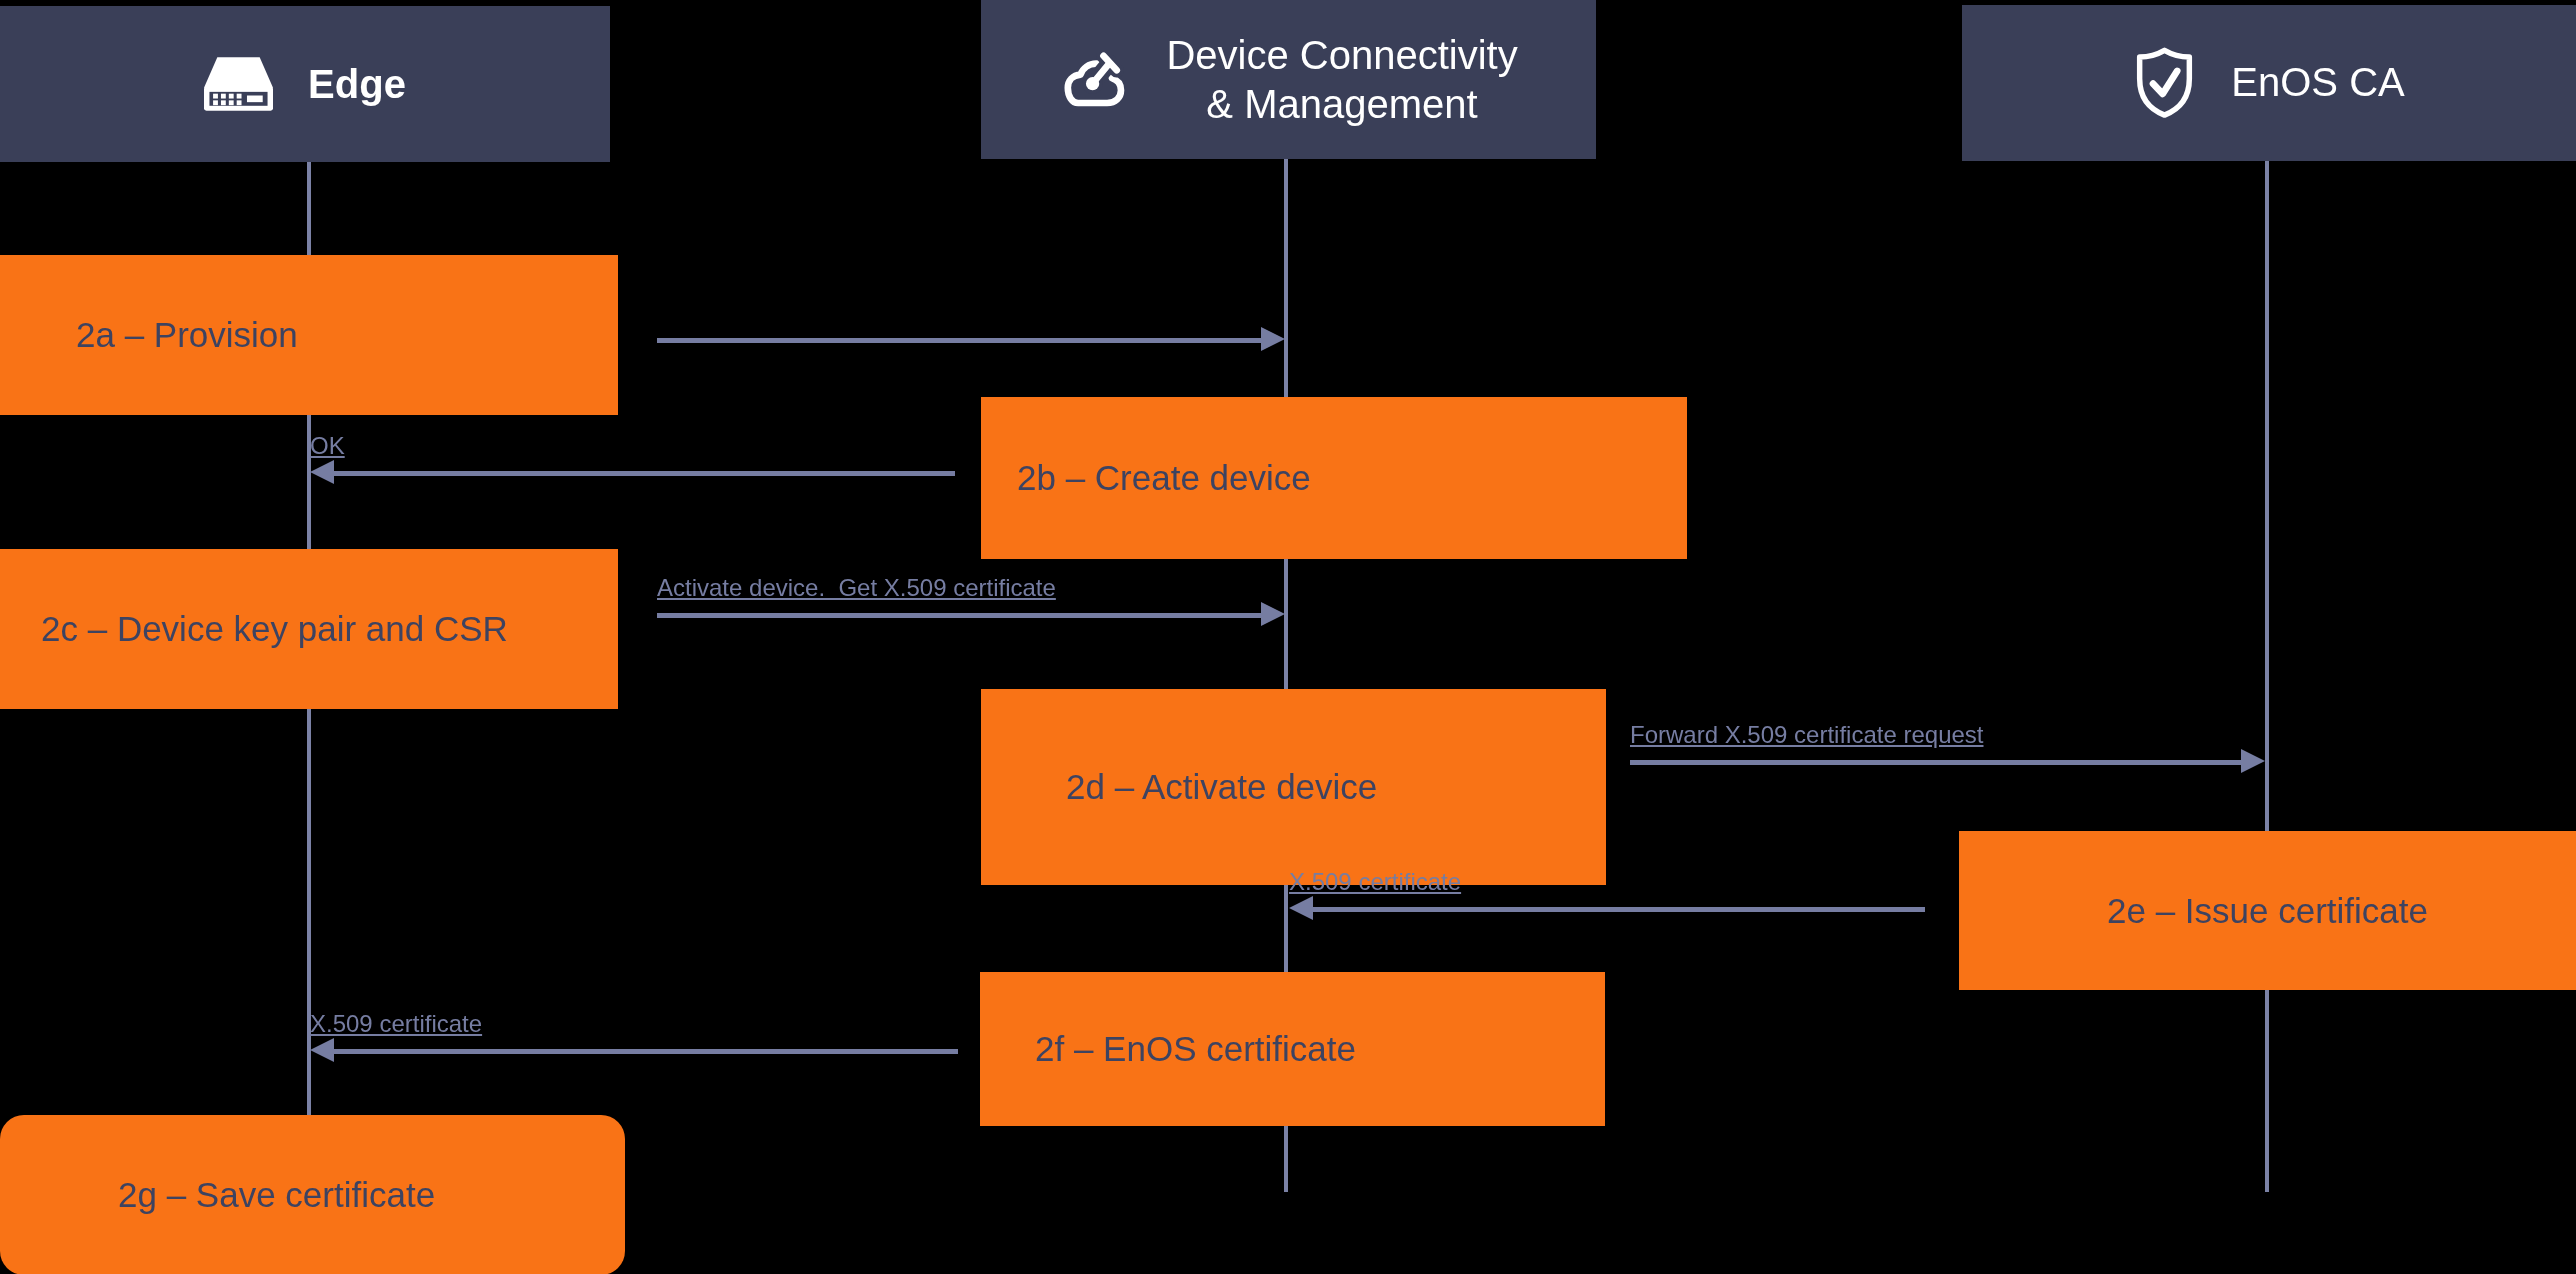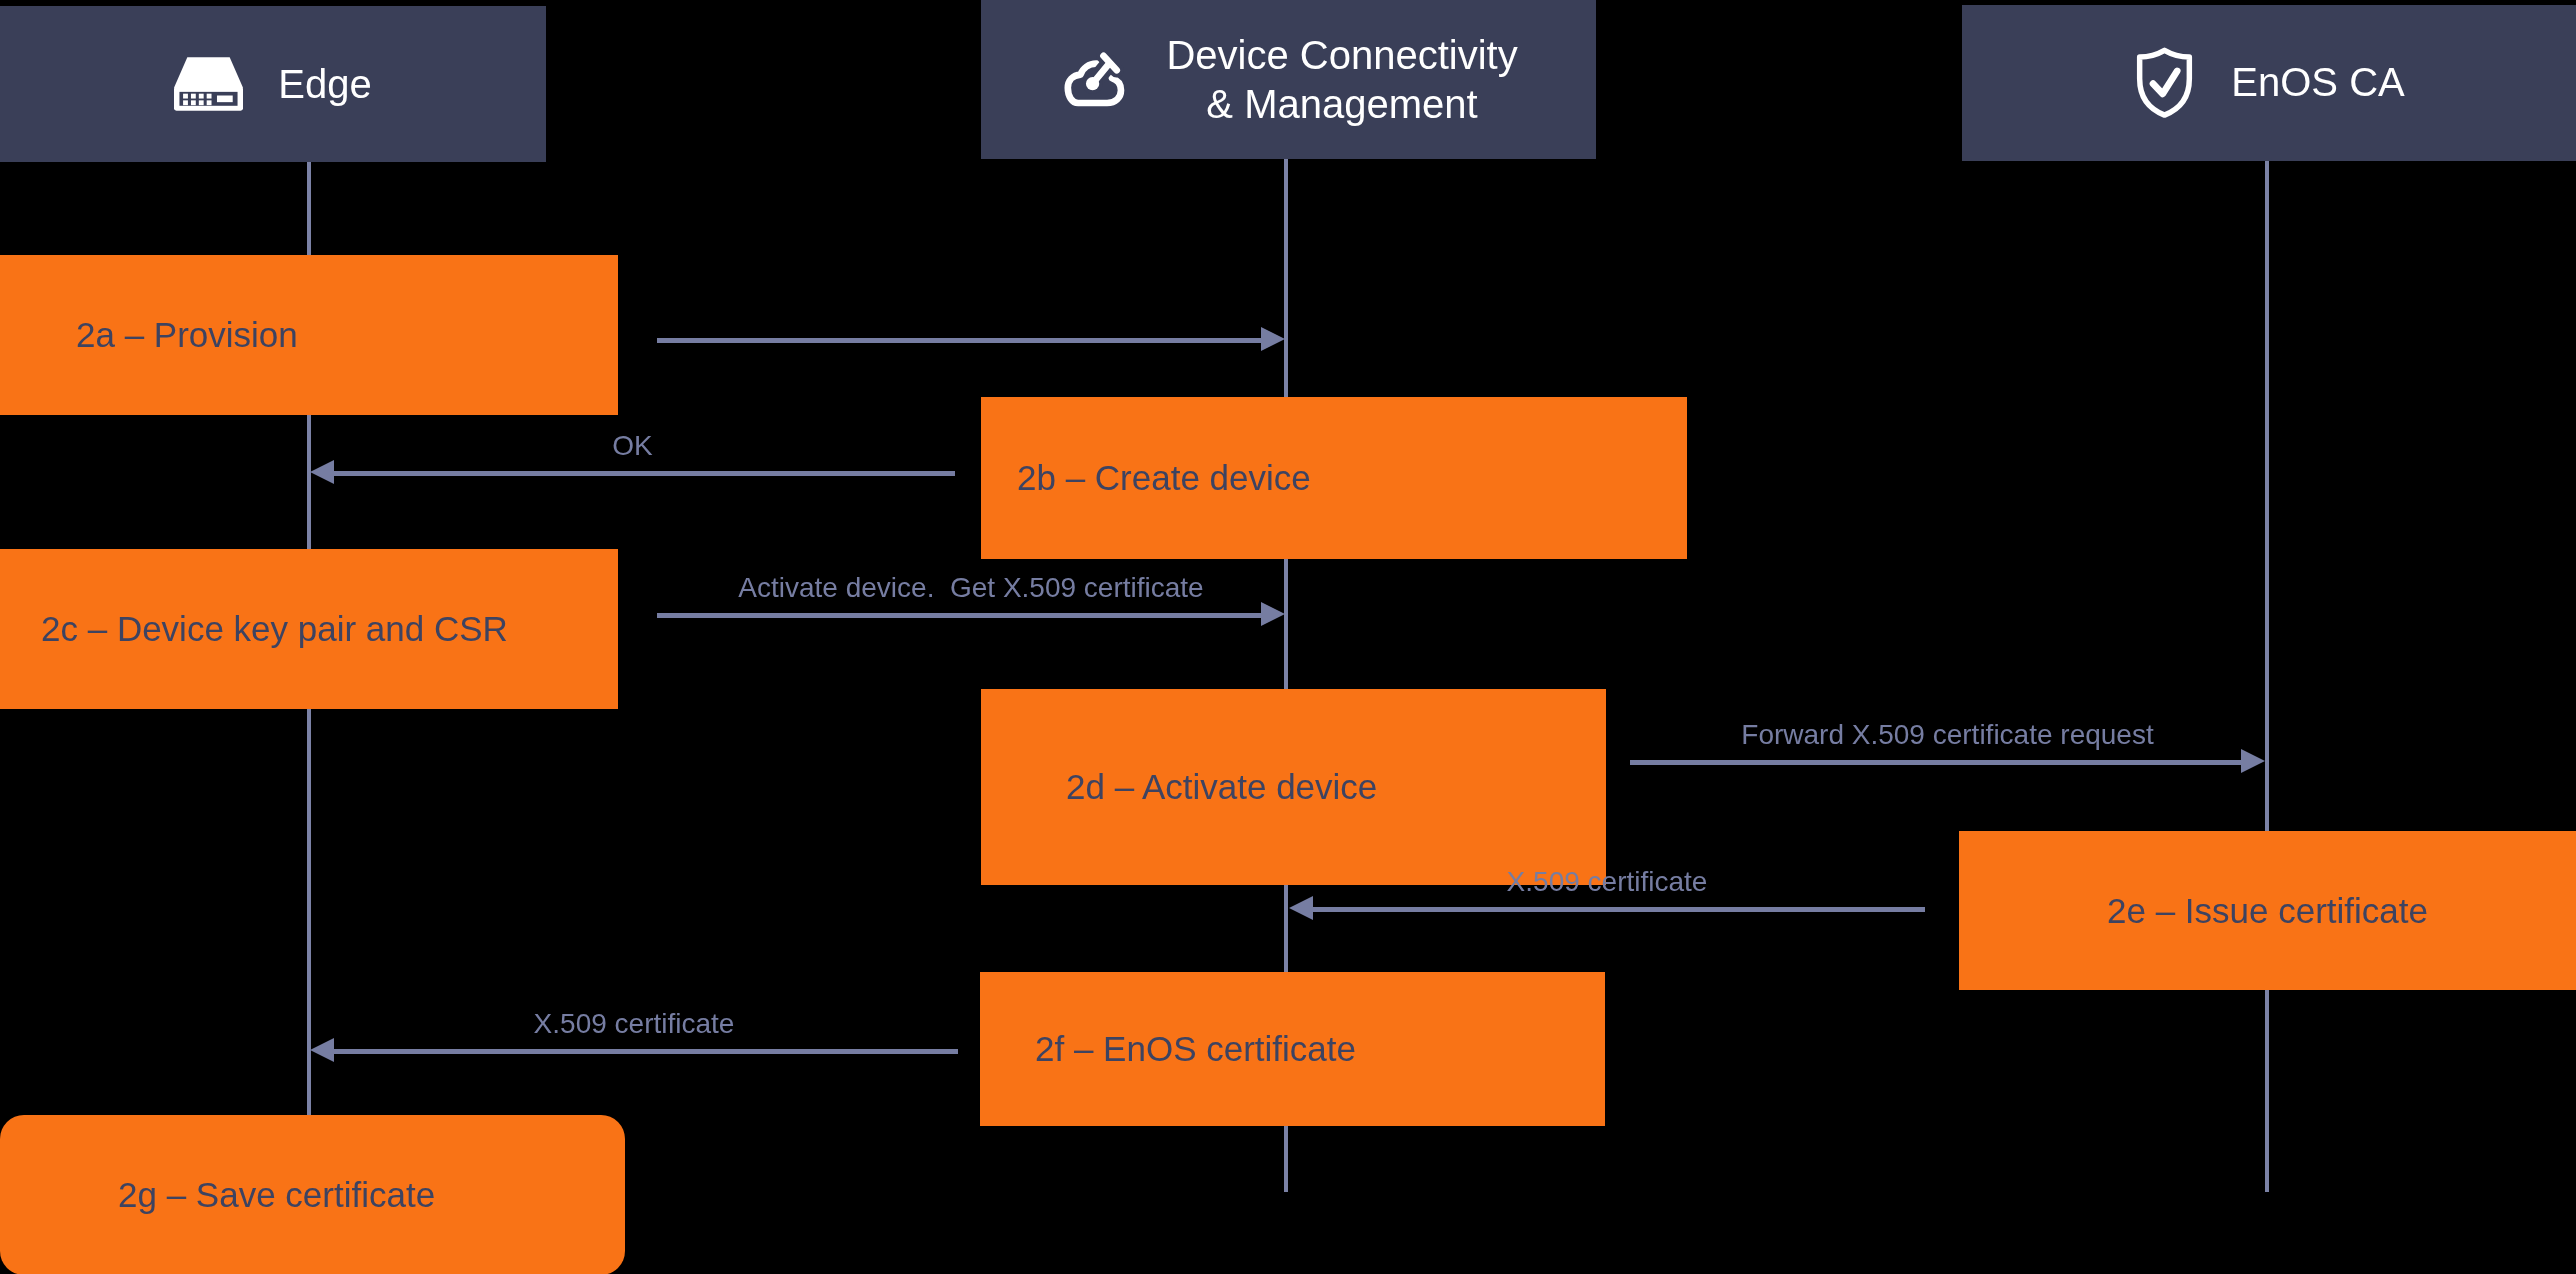--- a/index.html
+++ b/index.html
@@ -79,7 +79,7 @@
   <div class="lifeline" style="left:1284px;top:159px;height:1033px;"></div>
   <div class="lifeline" style="left:2265px;top:161px;height:1031px;"></div>
 
-  <div class="hdr" style="left:0;top:6px;width:546px;height:156px;">
+  <div class="hdr" style="left:0;top:6px;width:610px;height:156px;font-weight:bold;">
     <span>
       <svg width="69" height="54" viewBox="0 0 114 88">
         <polygon points="22,0 92,0 114,50 0,50" fill="#ffffff"></polygon>

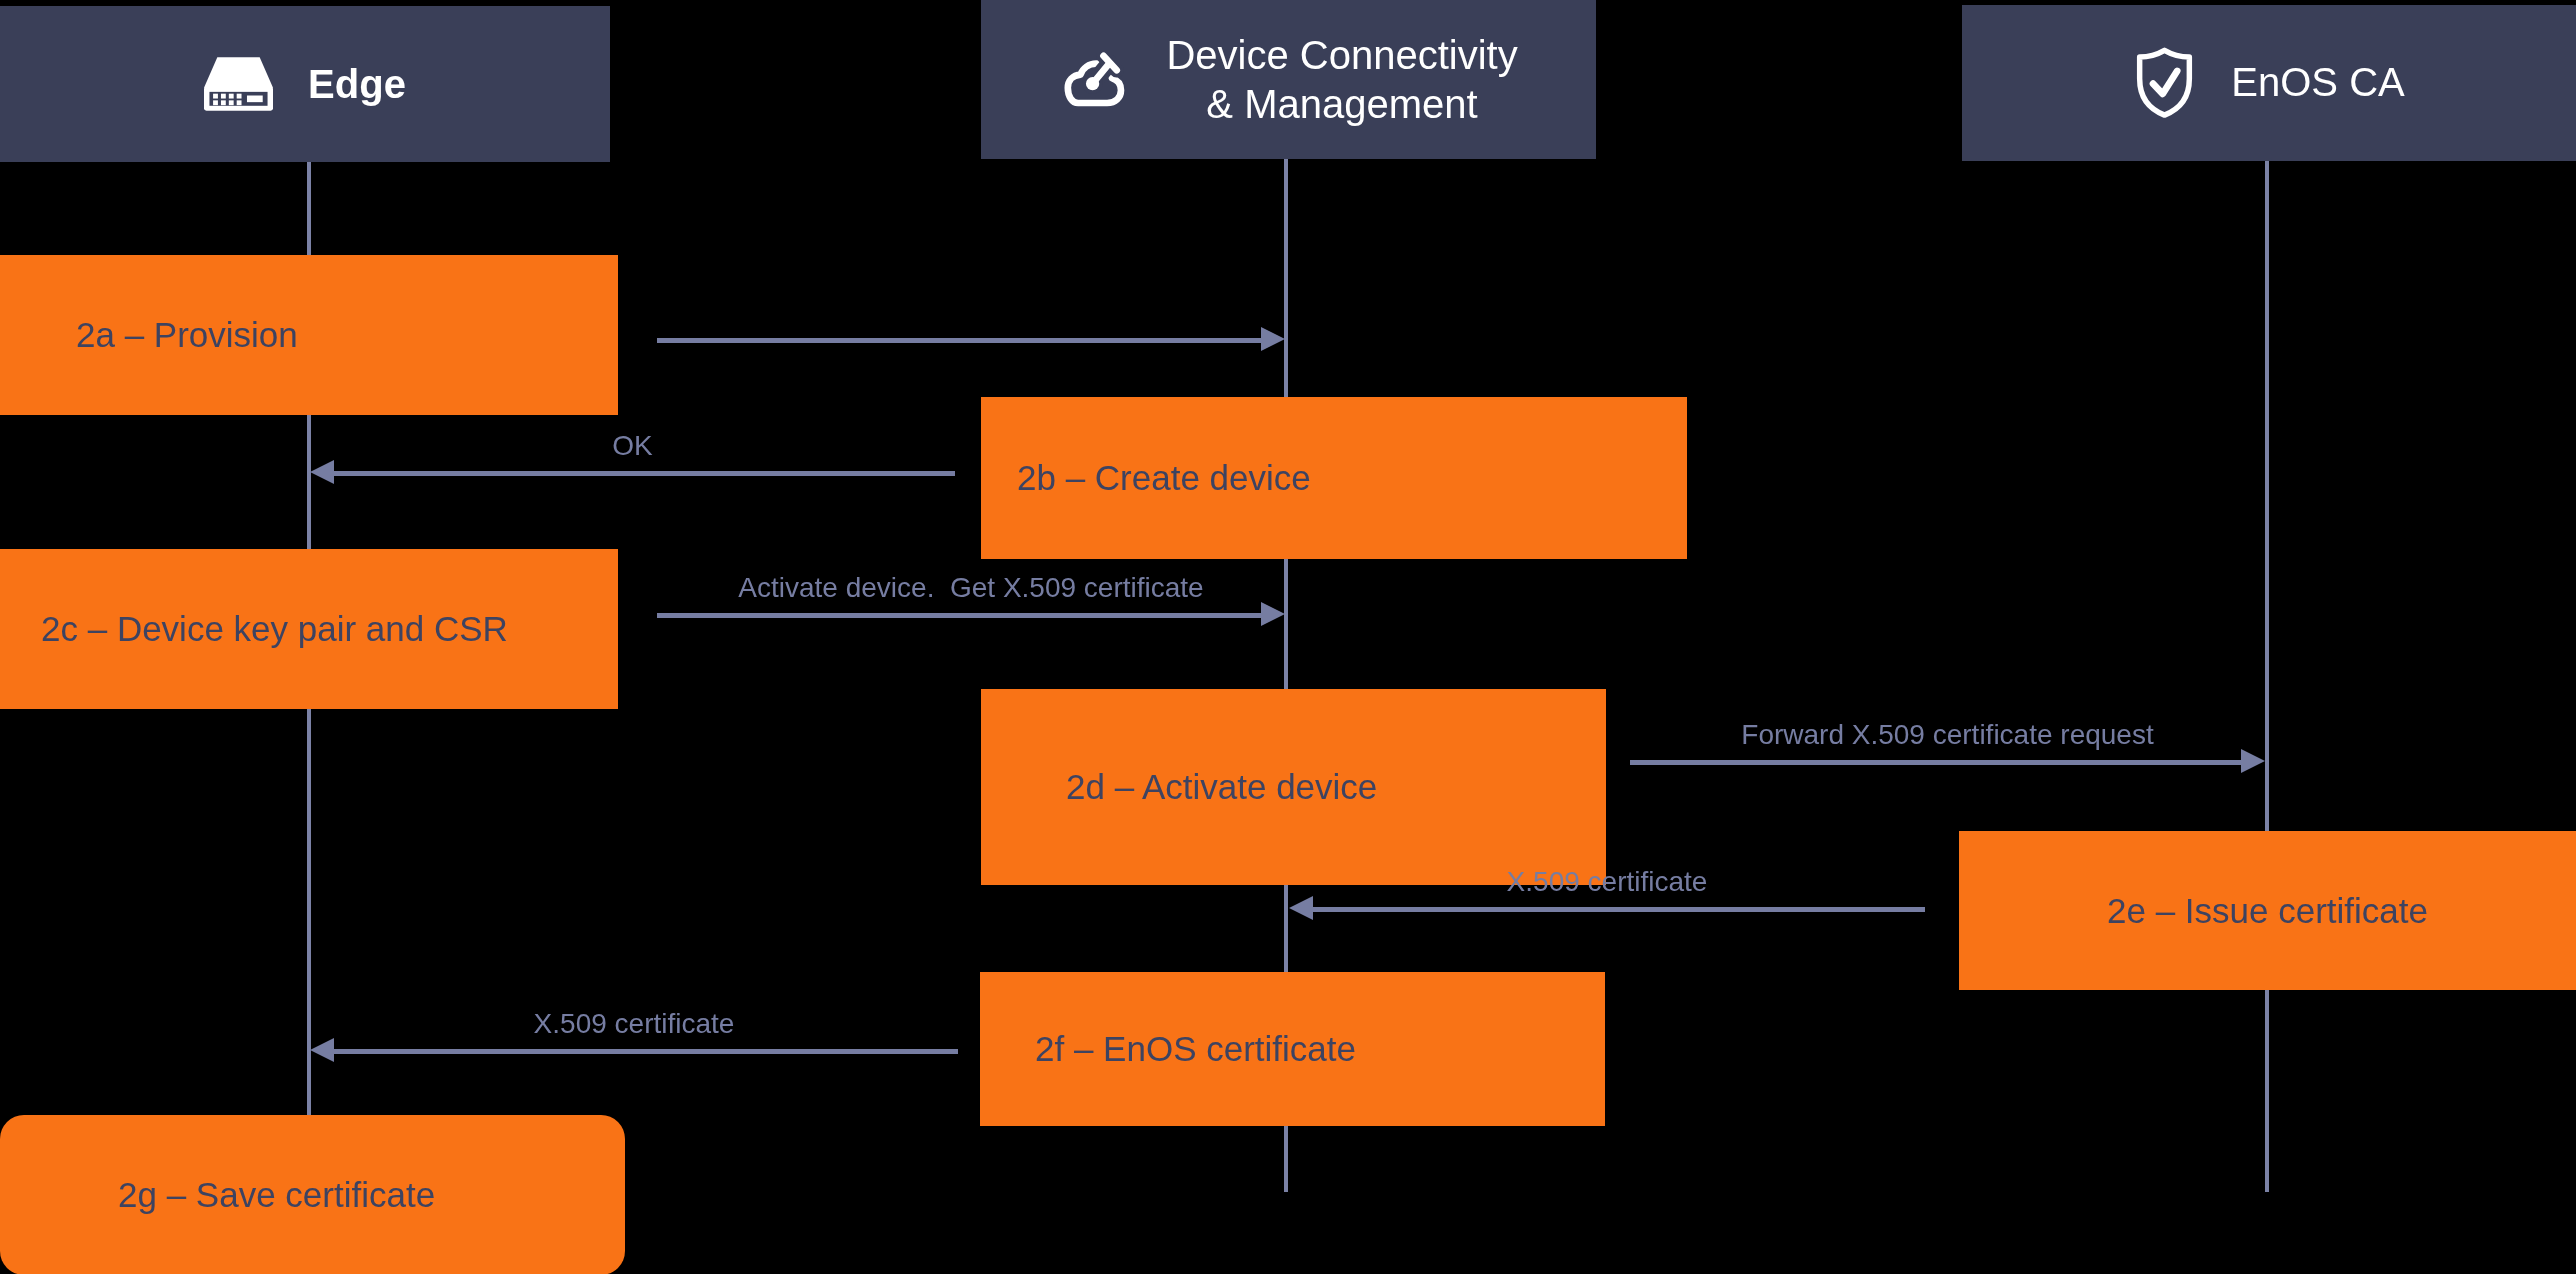--- a/index.html
+++ b/index.html
@@ -48,10 +48,11 @@
     position:absolute;
     left:0;right:0;top:0;height:36px;
     line-height:36px;
-    text-align:center;
-    font-size:28px;
+    text-align:left;
+    font-size:24px;
     color:#767da2;
     white-space:pre;
+    text-decoration:underline;
   }
   .msg-line{
     position:absolute;

